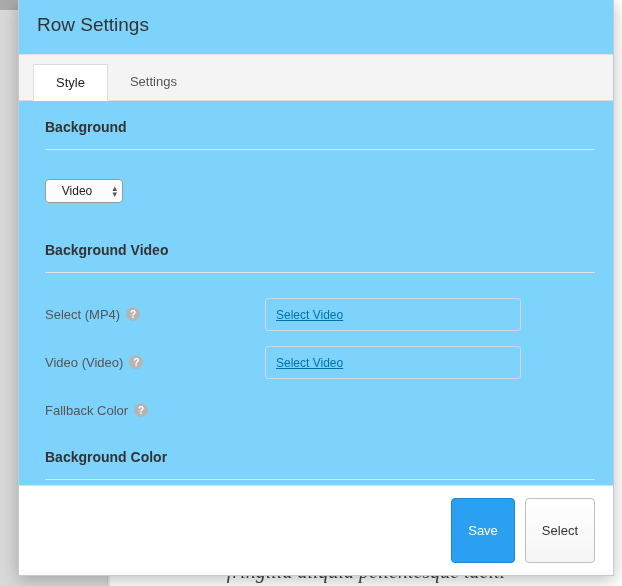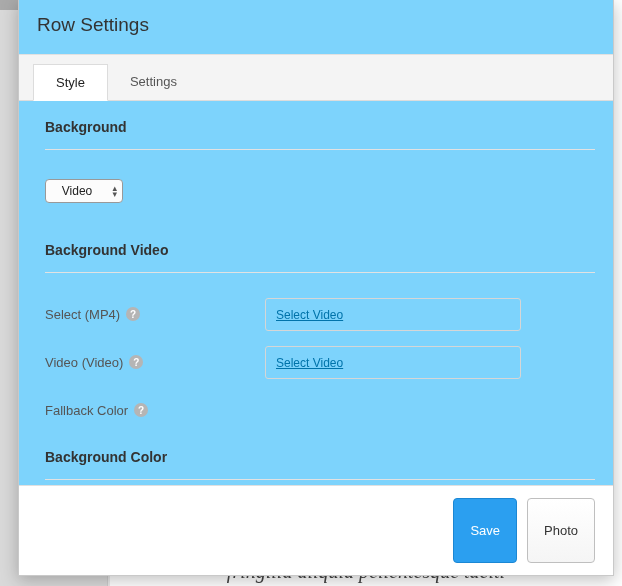--- a/index.html
+++ b/index.html
@@ -296,7 +296,7 @@
 
   <div class="modal-footer">
     <button class="btn primary">Save</button>
-    <button class="btn">Photo</button>
+    <button class="btn">Select</button>
   </div>
 
 </div>

